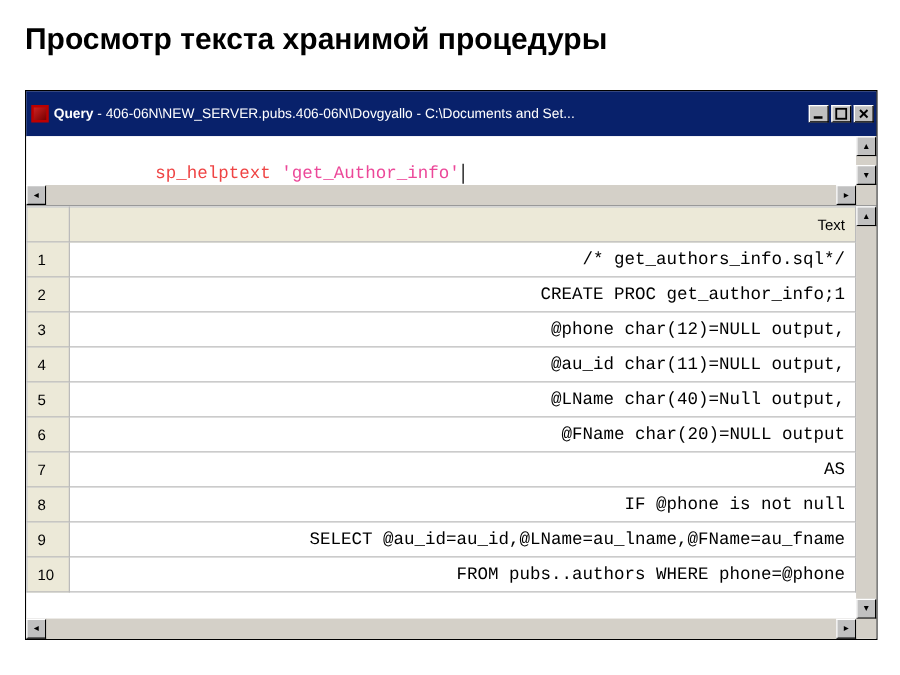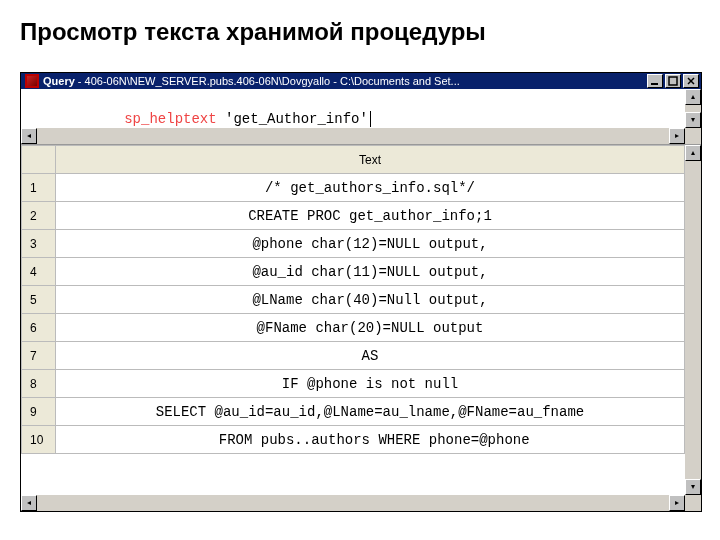--- a/index.html
+++ b/index.html
@@ -7,7 +7,7 @@
   .slide { width: 720px; height: 540px; position: relative; background: #fff; }
   .slide-title { font-size: 24px; font-weight: bold; color: #000; text-align: left; padding: 18px 20px 6px 20px; }
   .app-window { position: absolute; left: 20px; top: 72px; width: 682px; height: 440px; border: 1px solid #000; background: #fff; display: flex; flex-direction: column; }
-  .titlebar { height: 16px; background: #08216b; color: #fff; display: flex; align-items: center; font-family: Tahoma, sans-serif; font-size: 11px; padding: 0 2px 0 4px; }
+  .titlebar { height: 36px; background: #08216b; color: #fff; display: flex; align-items: center; font-family: Tahoma, sans-serif; font-size: 11px; padding: 0 2px 0 4px; }
   .tb-icon { width: 14px; height: 14px; background: #b00; margin-right: 4px; display: inline-block; }
   .tb-icon::before { content: ""; display: block; width: 10px; height: 10px; margin: 2px; background: linear-gradient(135deg,#c22,#700); }
   .tb-title { flex: 1; white-space: nowrap; overflow: hidden; }

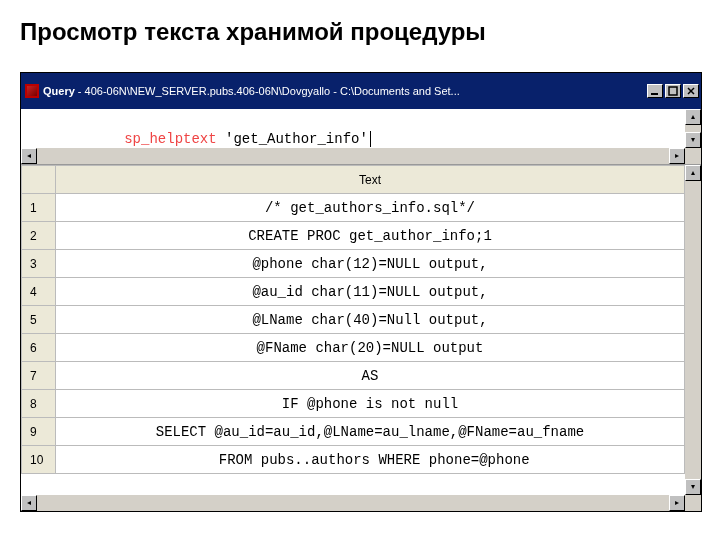--- a/index.html
+++ b/index.html
@@ -17,7 +17,7 @@
   .tb-btn svg { display: block; margin: 1px auto; }
   .query-pane { height: 56px; background: #fff; position: relative; border-bottom: 1px solid #999; }
   .query-text { position: absolute; left: 36px; top: 6px; font-family: "Courier New", monospace; font-size: 14px; white-space: pre; }
-  .kw-red { color: #000000; }
+  .kw-red { color: #ec4899; }
   .kw-blue { color: #ef4444; }
   .caret { display: inline-block; width: 1px; height: 16px; background: #000; vertical-align: text-bottom; margin-left: 2px; }
   .vscroll { position: absolute; right: 0; top: 0; bottom: 16px; width: 16px; background: #d4d0c8; display: flex; flex-direction: column; }

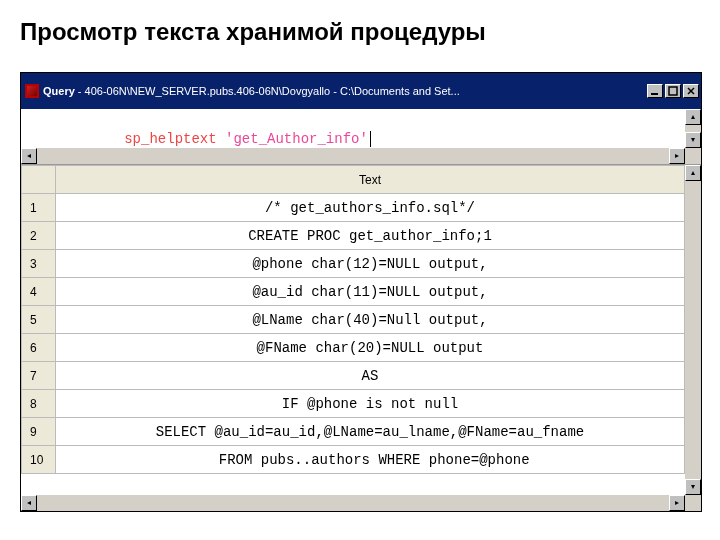--- a/index.html
+++ b/index.html
@@ -29,7 +29,7 @@
   .results-pane { flex: 1; position: relative; background: #fff; }
   .results-inner { position: absolute; left: 0; right: 16px; top: 0; bottom: 16px; overflow: hidden; font-family: "Courier New", monospace; font-size: 14px; }
   table.results { border-collapse: collapse; width: 100%; }
-  table.results th, table.results td { border: 1px solid #bbb; padding: 4px 8px; text-align: center; height: 28px; vertical-align: middle; }
+  table.results th, table.results td { border: 1px solid #bbb; padding: 4px 8px; text-align: right; height: 28px; vertical-align: middle; }
   table.results th { background: #ece9d8; font-weight: normal; font-family: Tahoma, sans-serif; font-size: 12px; }
   table.results th.rownum-head { width: 34px; background: #ece9d8; }
   table.results td.rownum { width: 34px; background: #ece9d8; font-family: Tahoma, sans-serif; font-size: 12px; text-align: left; }

